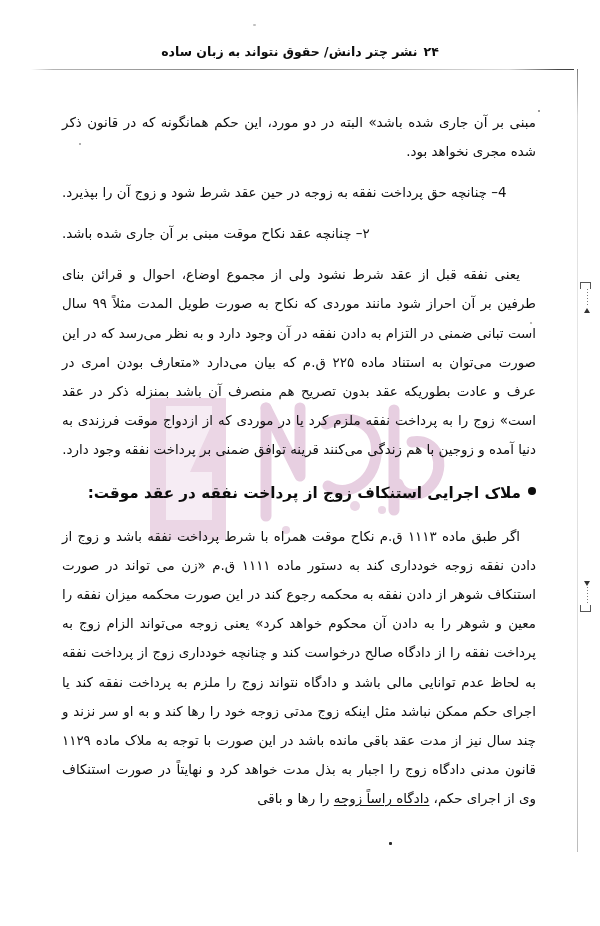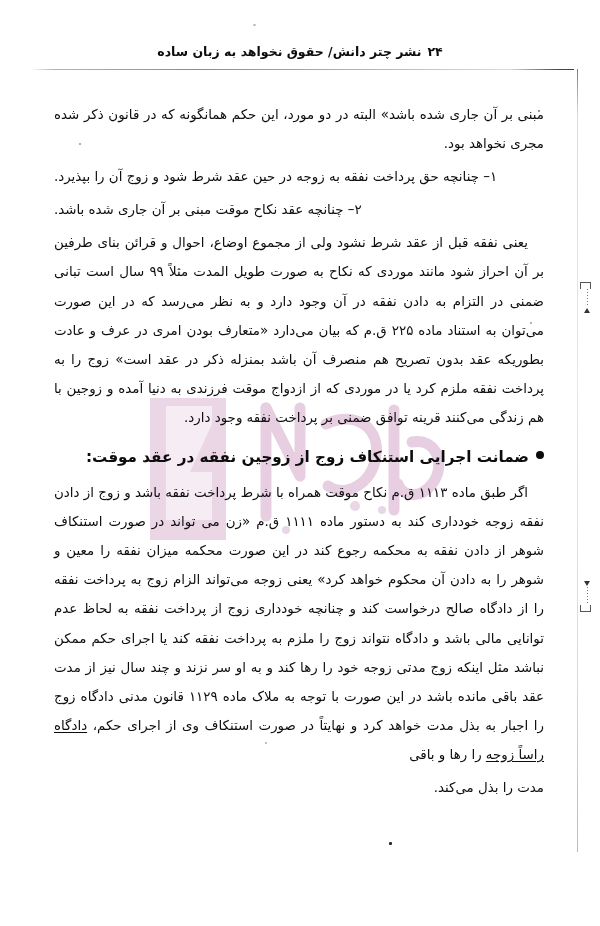--- a/index.html
+++ b/index.html
@@ -204,7 +204,7 @@
   <div class="rule-right"></div>
 
   <div class="header">
-    <span class="folio">۲۴</span><span>نشر چتر دانش/ حقوق نخواهد به زبان ساده</span>
+    <span class="folio">۲۴</span><span>نشر چتر دانش/ حقوق نتواند به زبان ساده</span>
   </div>
 
   <div class="watermark">

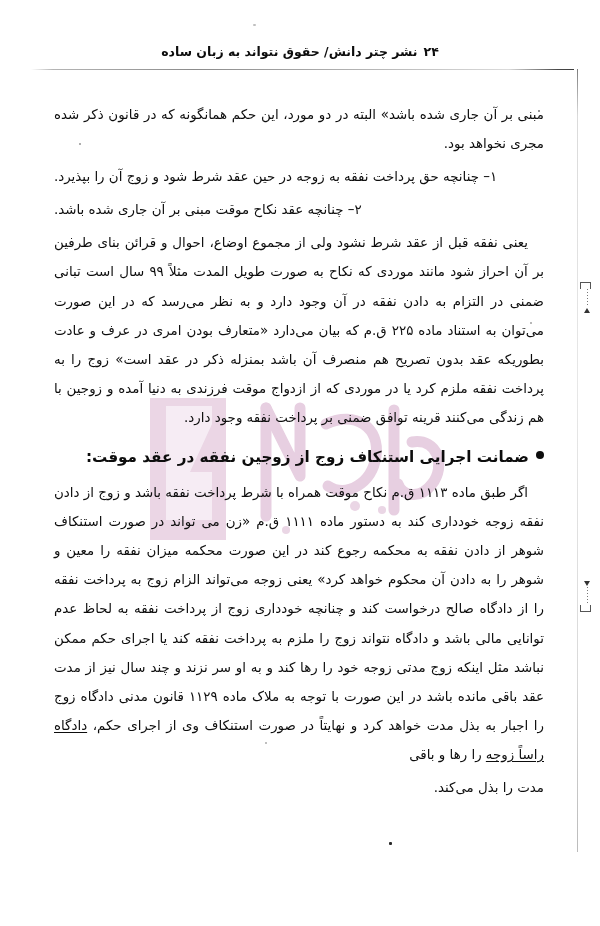--- a/index.html
+++ b/index.html
@@ -88,7 +88,7 @@
     font-size: 13.4px;
     line-height: 29.1px;
   }
-  p { margin: 4px; }
+  p { margin: 12px; }
 
   .para {
     text-indent: 16px;

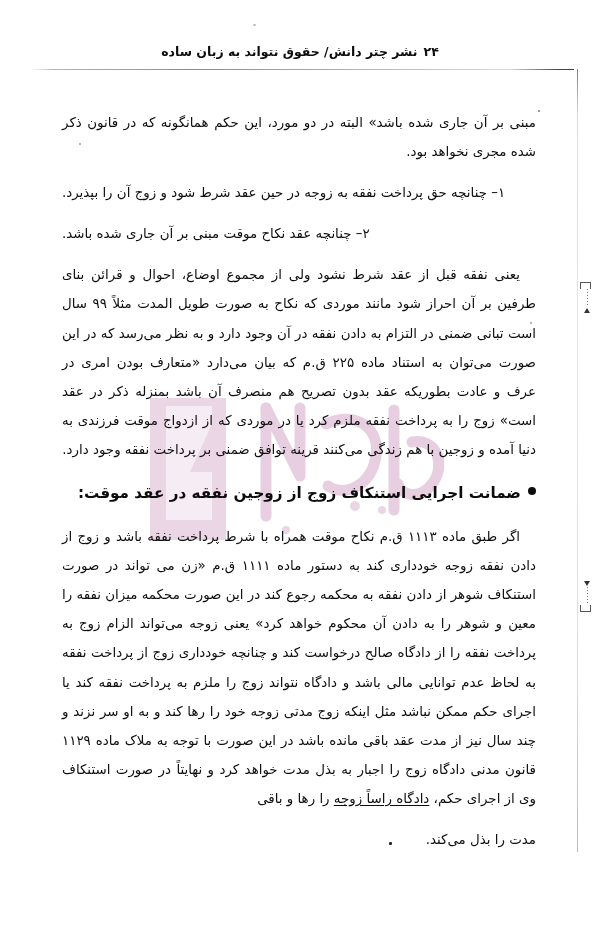--- a/index.html
+++ b/index.html
@@ -232,7 +232,7 @@
 
     <p class="para noindent">مبنی بر آن جاری شده باشد» البته در دو مورد، این حکم همانگونه که در قانون ذکر شده مجری نخواهد بود.</p>
 
-    <p class="numbered">۱– چنانچه حق پرداخت نفقه به زوجه در حین عقد شرط شود و زوج آن را بپذیرد.</p>
+    <p class="numbered">4– چنانچه حق پرداخت نفقه به زوجه در حین عقد شرط شود و زوج آن را بپذیرد.</p>
     <p class="numbered">۲– چنانچه عقد نکاح موقت مبنی بر آن جاری شده باشد.</p>
 
     <p class="para">یعنی نفقه قبل از عقد شرط نشود ولی از مجموع اوضاع، احوال و قرائن بنای طرفین بر آن احراز شود مانند موردی که نکاح به صورت طویل المدت مثلاً ۹۹ سال است تبانی ضمنی در التزام به دادن نفقه در آن وجود دارد و به نظر می‌رسد که در این صورت می‌توان به استناد ماده ۲۲۵ ق.م که بیان می‌دارد «متعارف بودن امری در عرف و عادت بطوریکه عقد بدون تصریح هم منصرف آن باشد بمنزله ذکر در عقد است» زوج را به پرداخت نفقه ملزم کرد یا در موردی که از ازدواج موقت فرزندی به دنیا آمده و زوجین با هم زندگی می‌کنند قرینه توافق ضمنی بر پرداخت نفقه وجود دارد.</p>

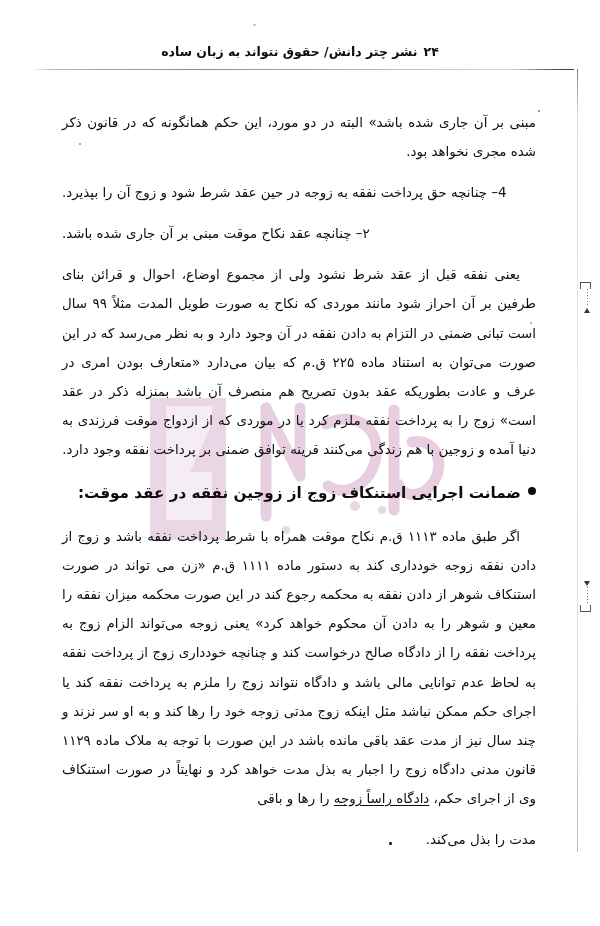--- a/index.html
+++ b/index.html
@@ -238,7 +238,7 @@
     <p class="para">یعنی نفقه قبل از عقد شرط نشود ولی از مجموع اوضاع، احوال و قرائن بنای طرفین بر آن احراز شود مانند موردی که نکاح به صورت طویل المدت مثلاً ۹۹ سال است تبانی ضمنی در التزام به دادن نفقه در آن وجود دارد و به نظر می‌رسد که در این صورت می‌توان به استناد ماده ۲۲۵ ق.م که بیان می‌دارد «متعارف بودن امری در عرف و عادت بطوریکه عقد بدون تصریح هم منصرف آن باشد بمنزله ذکر در عقد است» زوج را به پرداخت نفقه ملزم کرد یا در موردی که از ازدواج موقت فرزندی به دنیا آمده و زوجین با هم زندگی می‌کنند قرینه توافق ضمنی بر پرداخت نفقه وجود دارد.</p>
 
     <p class="heading">
-      <span class="bullet-dot"></span><span>ضمانت اجرایی استنکاف زوج از زوجین نفقه در عقد موقت:</span>
+      <span class="bullet-dot"></span><span>ملاک اجرایی استنکاف زوج از پرداخت نفقه در عقد موقت:</span>
     </p>
 
     <p class="para"><span>اگر طبق ماده ۱۱۱۳ ق.م نکاح موقت همراه با شرط پرداخت نفقه باشد و زوج از دادن نفقه زوجه خودداری کند به دستور ماده ۱۱۱۱ ق.م «زن می تواند در صورت استنکاف شوهر از دادن نفقه به محکمه رجوع کند در این صورت محکمه میزان نفقه را معین و شوهر را به دادن آن محکوم خواهد کرد» یعنی زوجه می‌تواند الزام زوج به پرداخت نفقه را از دادگاه صالح درخواست کند و چنانچه خودداری زوج از پرداخت نفقه به لحاظ عدم توانایی مالی باشد و دادگاه نتواند زوج را ملزم به پرداخت نفقه کند یا اجرای حکم ممکن نباشد مثل اینکه زوج مدتی زوجه خود را رها کند و به او سر نزند و چند سال نیز از مدت عقد باقی مانده باشد در این صورت با توجه به ملاک ماده ۱۱۲۹ قانون مدنی دادگاه زوج را اجبار به بذل مدت خواهد کرد و نهایتاً در صورت استنکاف وی از اجرای حکم، </span><u class="inline-underline">دادگاه راساً زوجه</u><span> را رها و باقی</span></p>

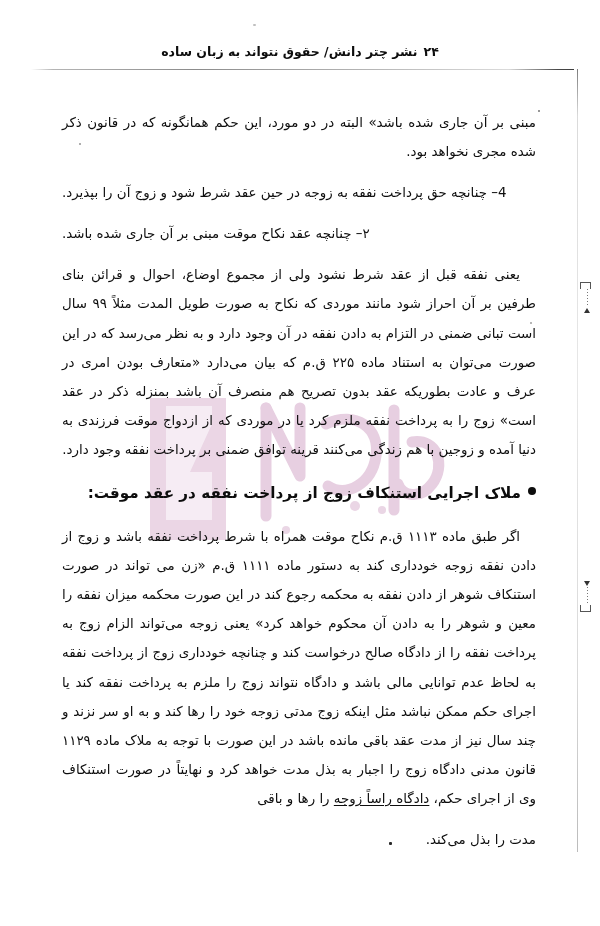--- a/index.html
+++ b/index.html
@@ -242,7 +242,6 @@
     </p>
 
     <p class="para"><span>اگر طبق ماده ۱۱۱۳ ق.م نکاح موقت همراه با شرط پرداخت نفقه باشد و زوج از دادن نفقه زوجه خودداری کند به دستور ماده ۱۱۱۱ ق.م «زن می تواند در صورت استنکاف شوهر از دادن نفقه به محکمه رجوع کند در این صورت محکمه میزان نفقه را معین و شوهر را به دادن آن محکوم خواهد کرد» یعنی زوجه می‌تواند الزام زوج به پرداخت نفقه را از دادگاه صالح درخواست کند و چنانچه خودداری زوج از پرداخت نفقه به لحاظ عدم توانایی مالی باشد و دادگاه نتواند زوج را ملزم به پرداخت نفقه کند یا اجرای حکم ممکن نباشد مثل اینکه زوج مدتی زوجه خود را رها کند و به او سر نزند و چند سال نیز از مدت عقد باقی مانده باشد در این صورت با توجه به ملاک ماده ۱۱۲۹ قانون مدنی دادگاه زوج را اجبار به بذل مدت خواهد کرد و نهایتاً در صورت استنکاف وی از اجرای حکم، </span><u class="inline-underline">دادگاه راساً زوجه</u><span> را رها و باقی</span></p>
-    <p class="para tail-line">مدت را بذل می‌کند.</p>
 
 
   </div>

